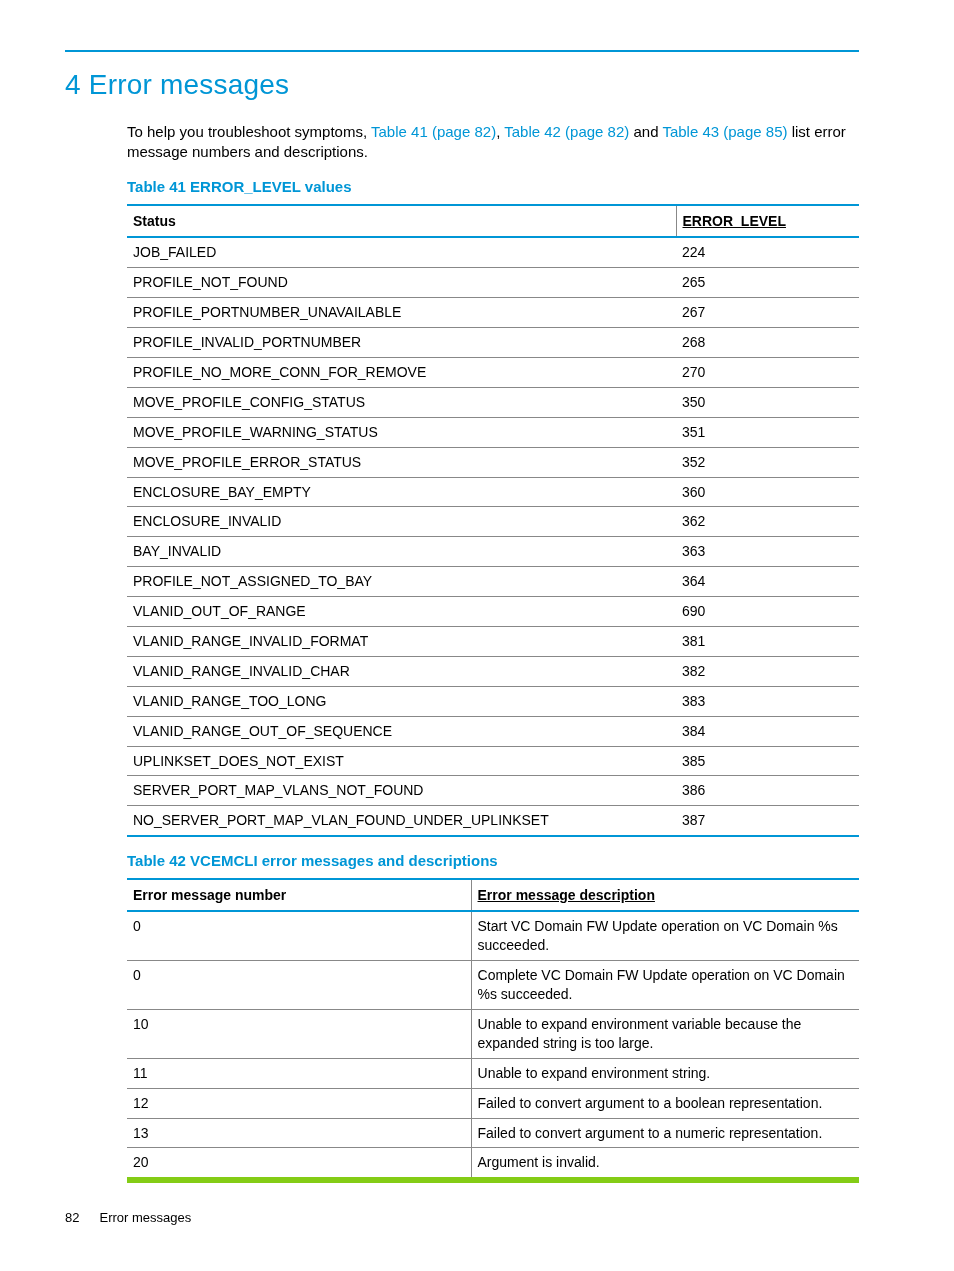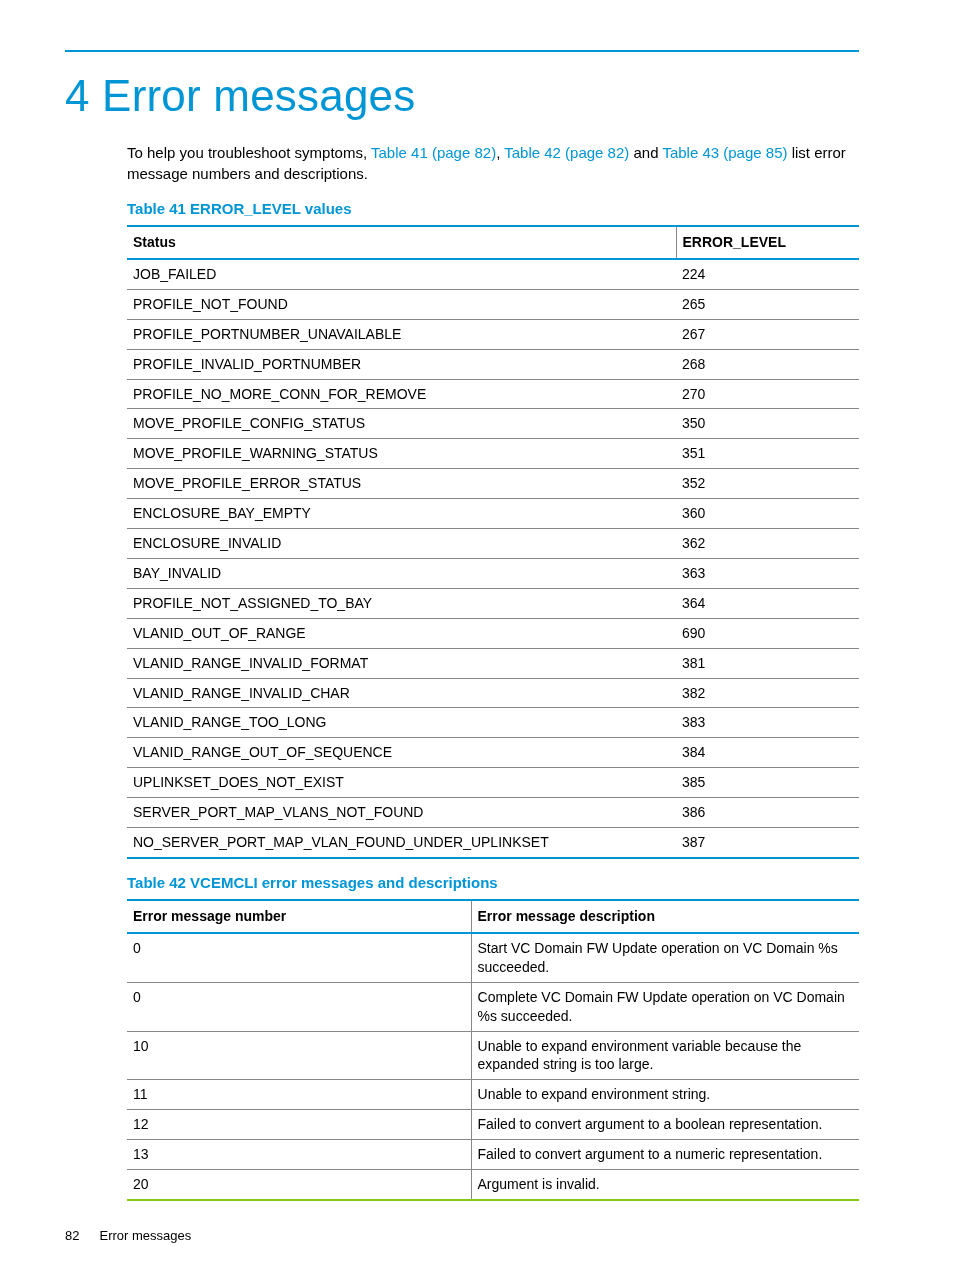--- a/index.html
+++ b/index.html
@@ -23,7 +23,7 @@
   }
   h1 {
     font-weight: 300;
-    font-size: 44px;
+    font-size: 28px;
     color: #0096d6;
     margin: 10px 0 18px 0;
     letter-spacing: 0.2px;

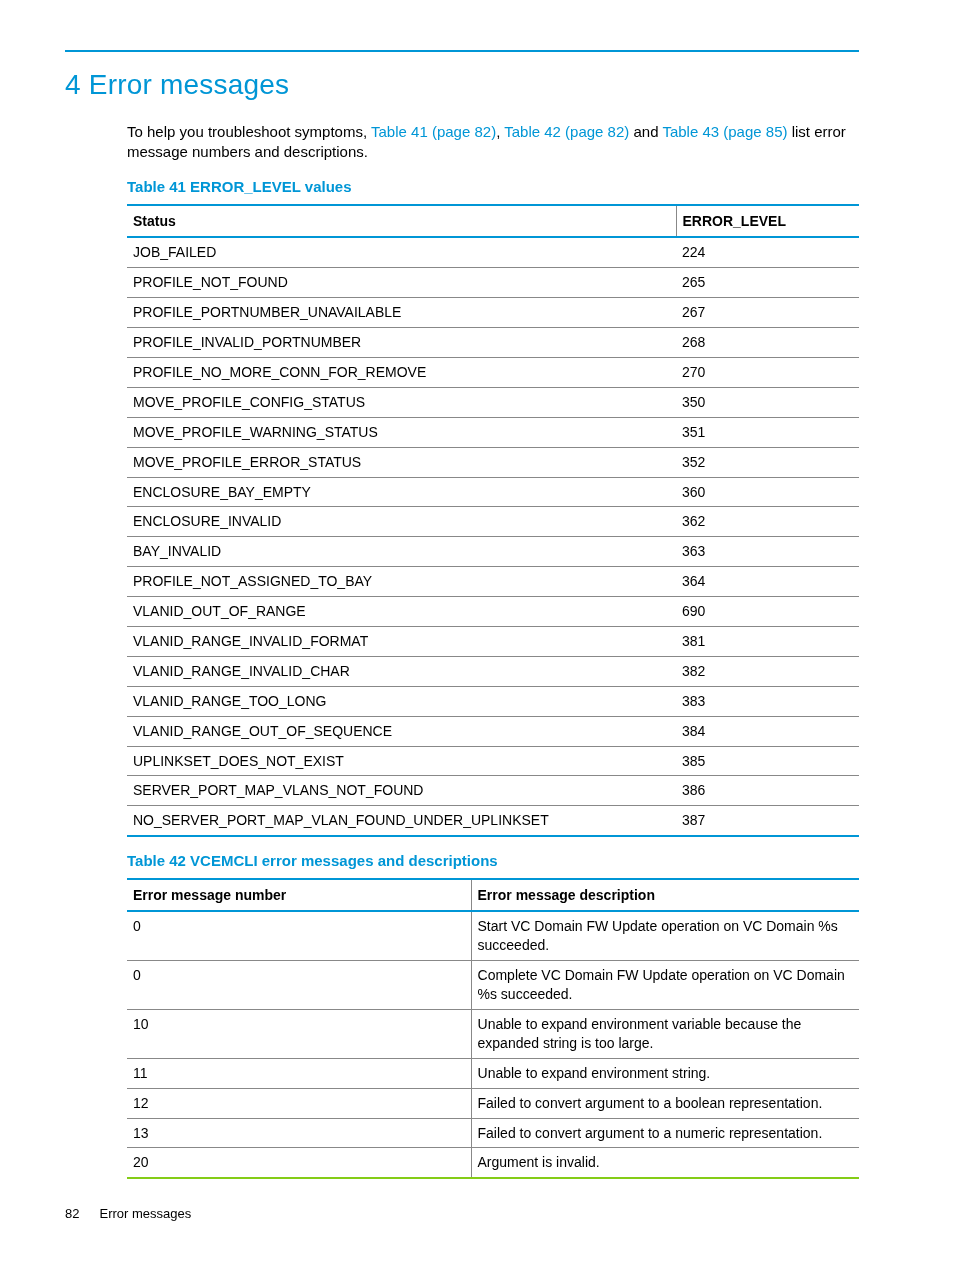--- a/index.html
+++ b/index.html
@@ -59,7 +59,7 @@
     border-right: 1px solid #888;
   }
   table thead th:first-child { border-left: none; }
-  table thead th:last-child  { border-right: none; }
+  table thead th:last-child  { border-right: none; text-decoration: underline; }
   table.t41 tbody td {
     padding: 5px 6px;
     border-bottom: 1px solid #888;

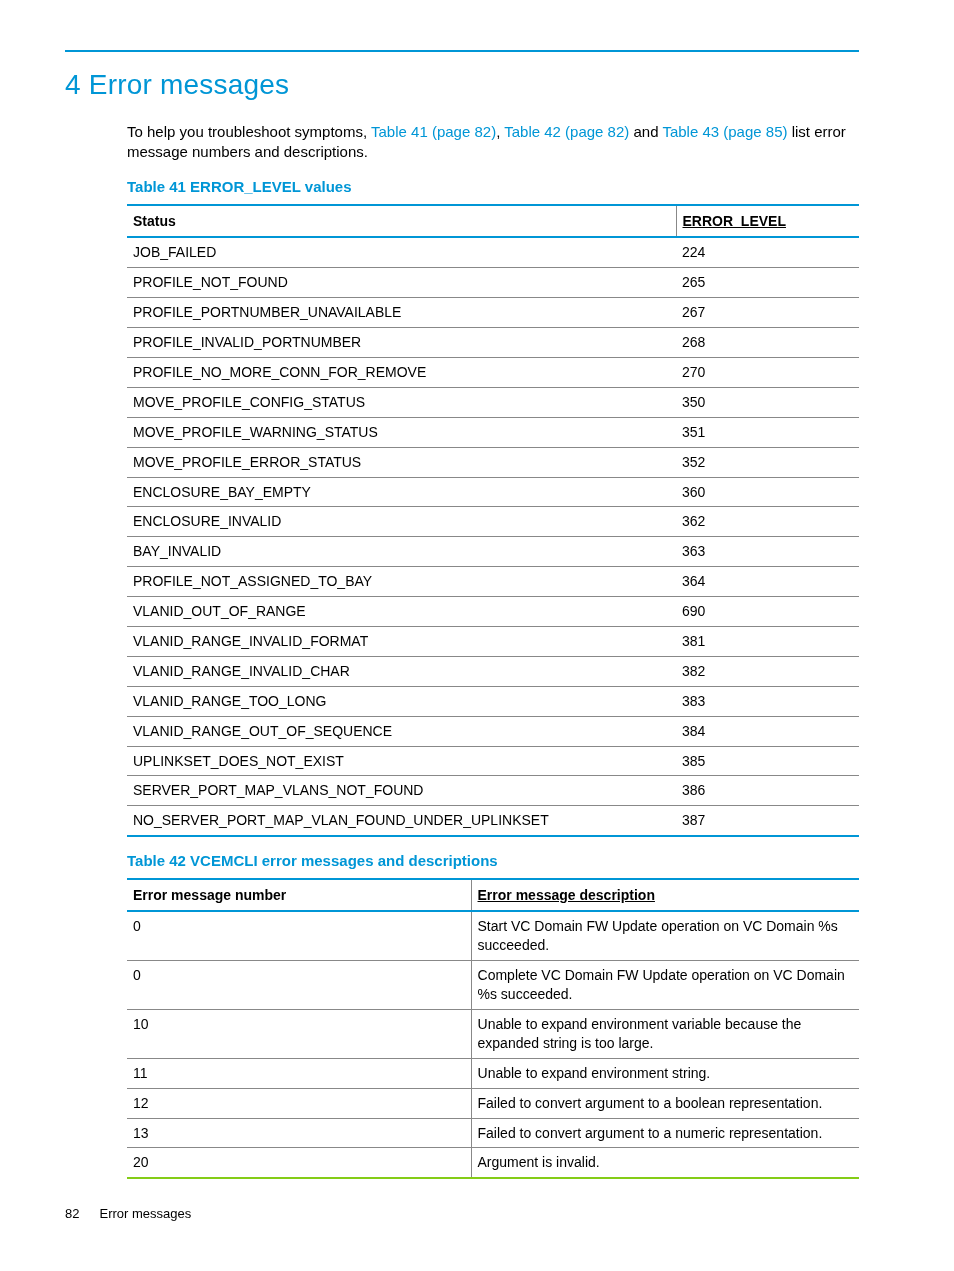--- a/index.html
+++ b/index.html
@@ -82,7 +82,7 @@
   table.t42 tbody td:first-child { border-left: none; }
   table.t42 tbody td:last-child  { border-right: none; }
   table.t42 tbody tr:last-child td {
-    border-bottom: 2px solid #84cc16;
+    border-bottom: 6px solid #84cc16;
   }
   table.t42 th:nth-child(1),
   table.t42 td:nth-child(1) { width: 47%; }

